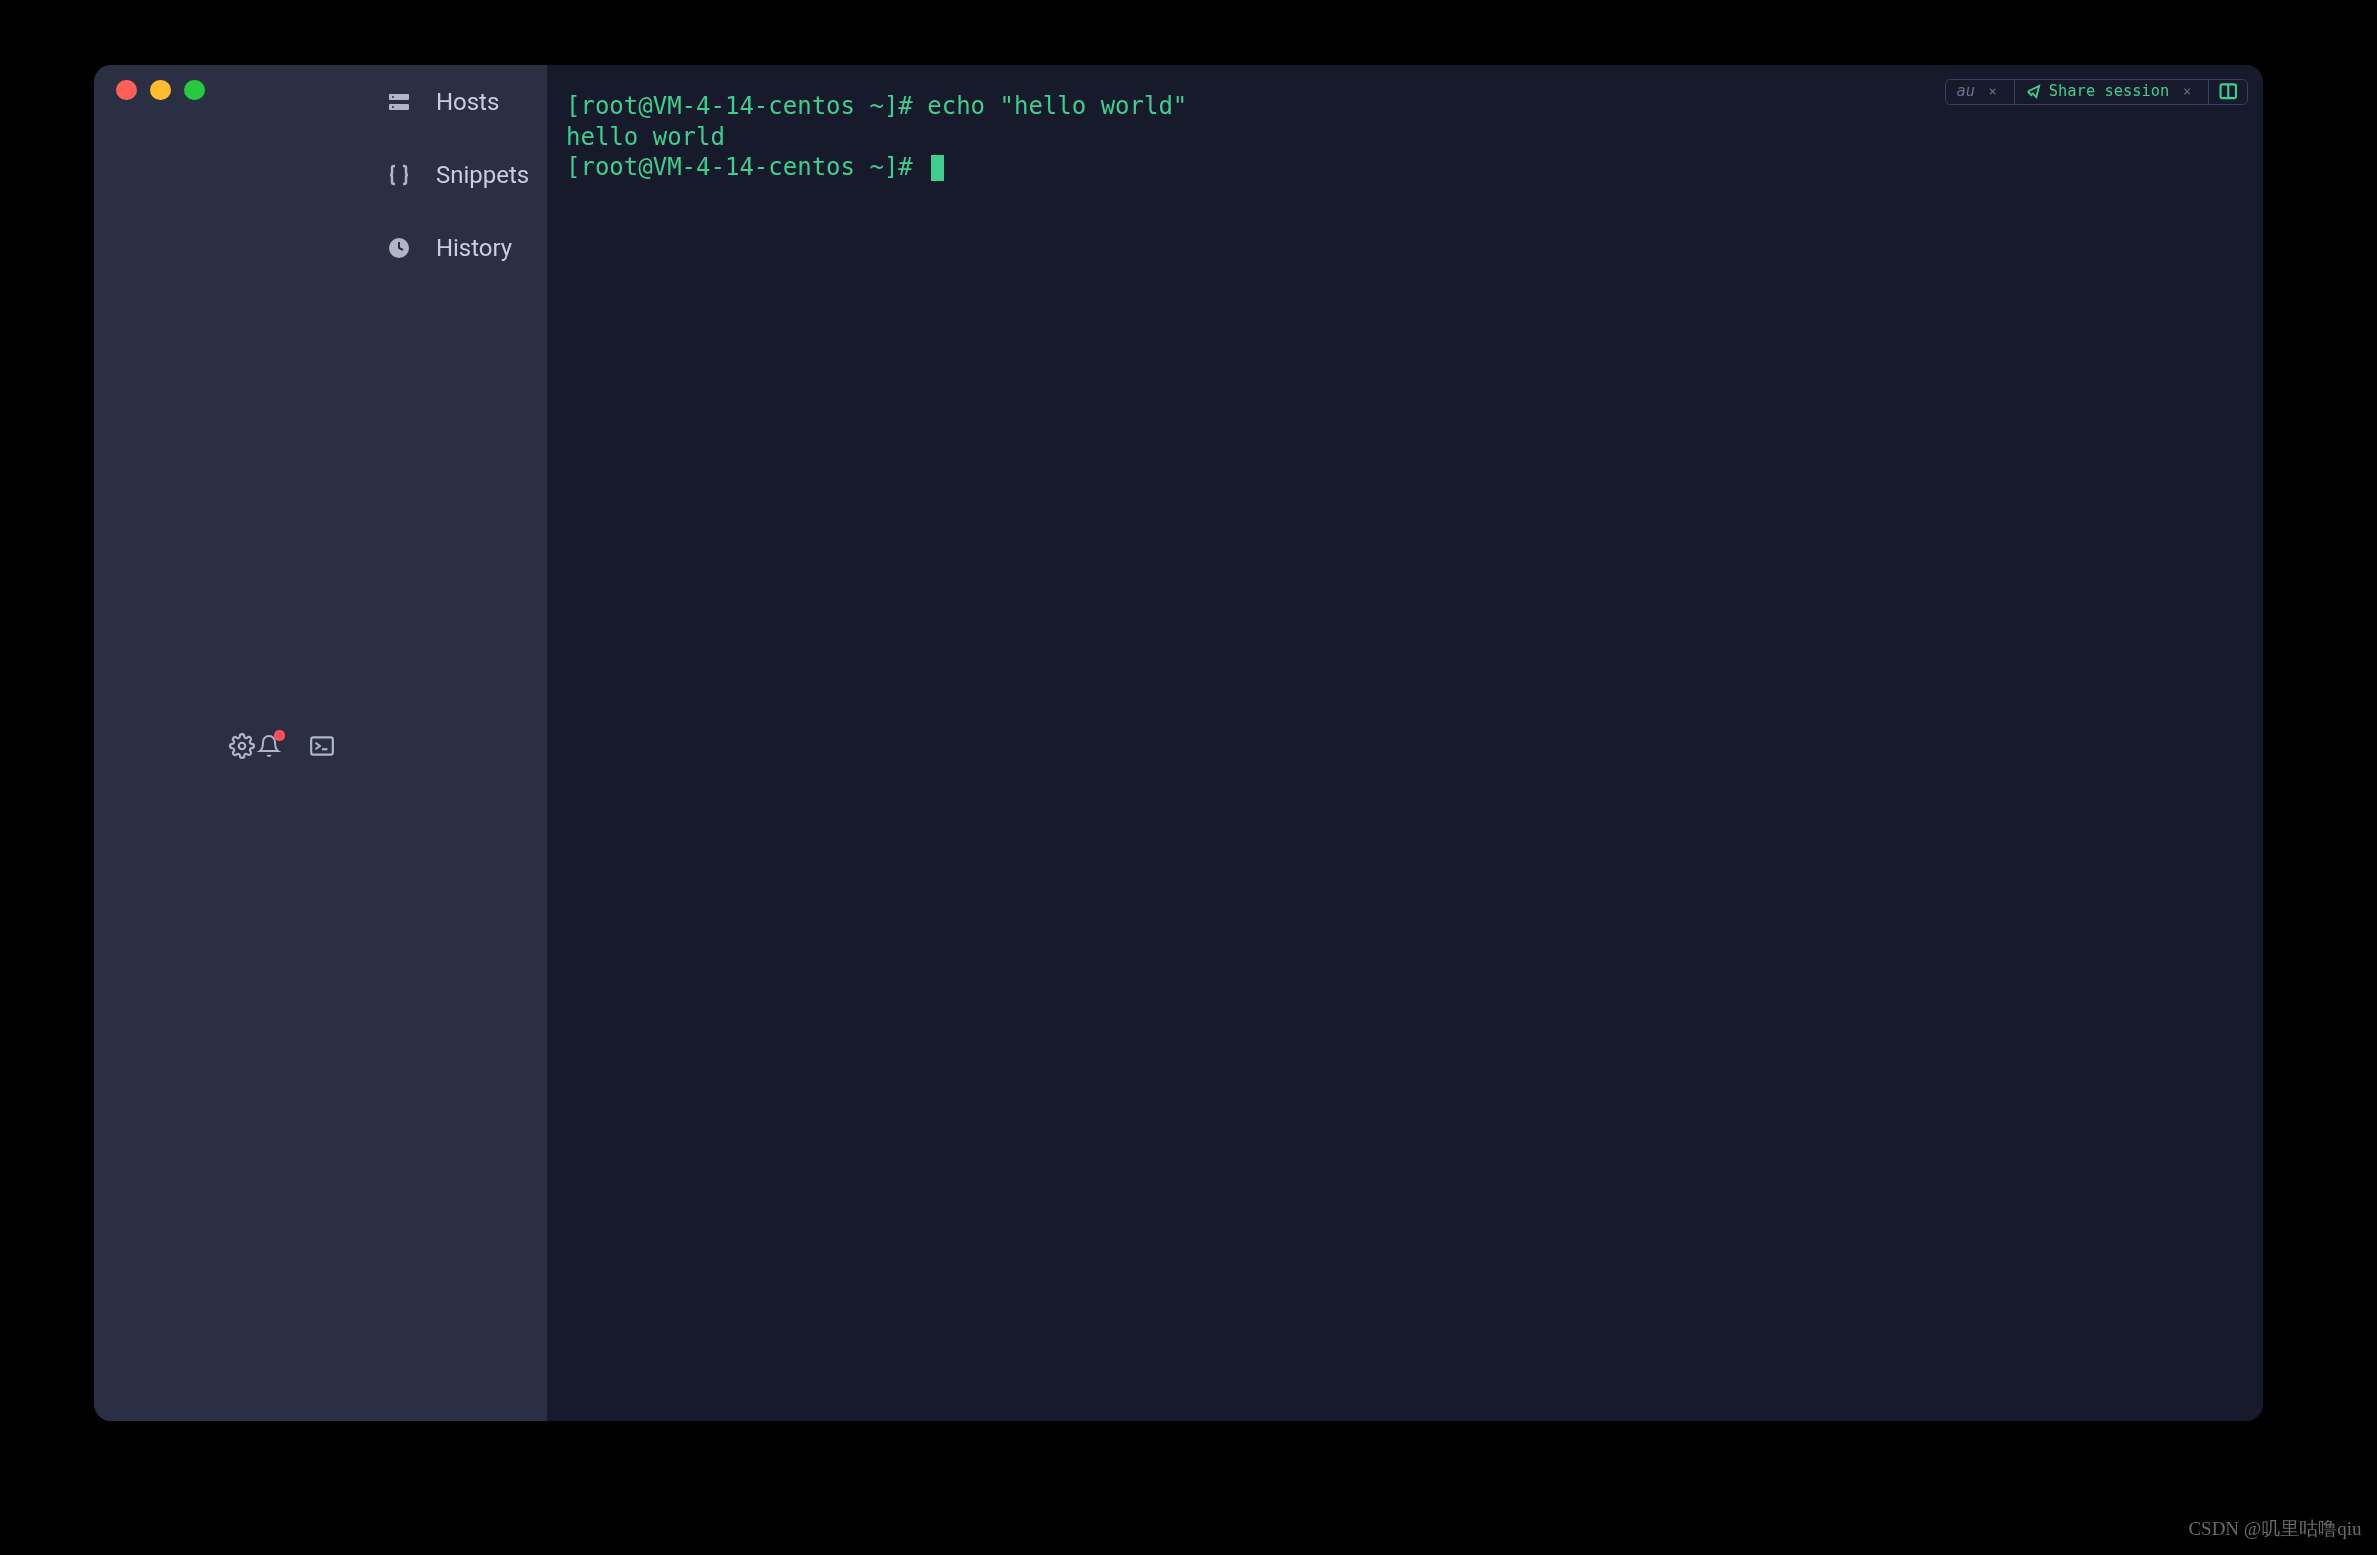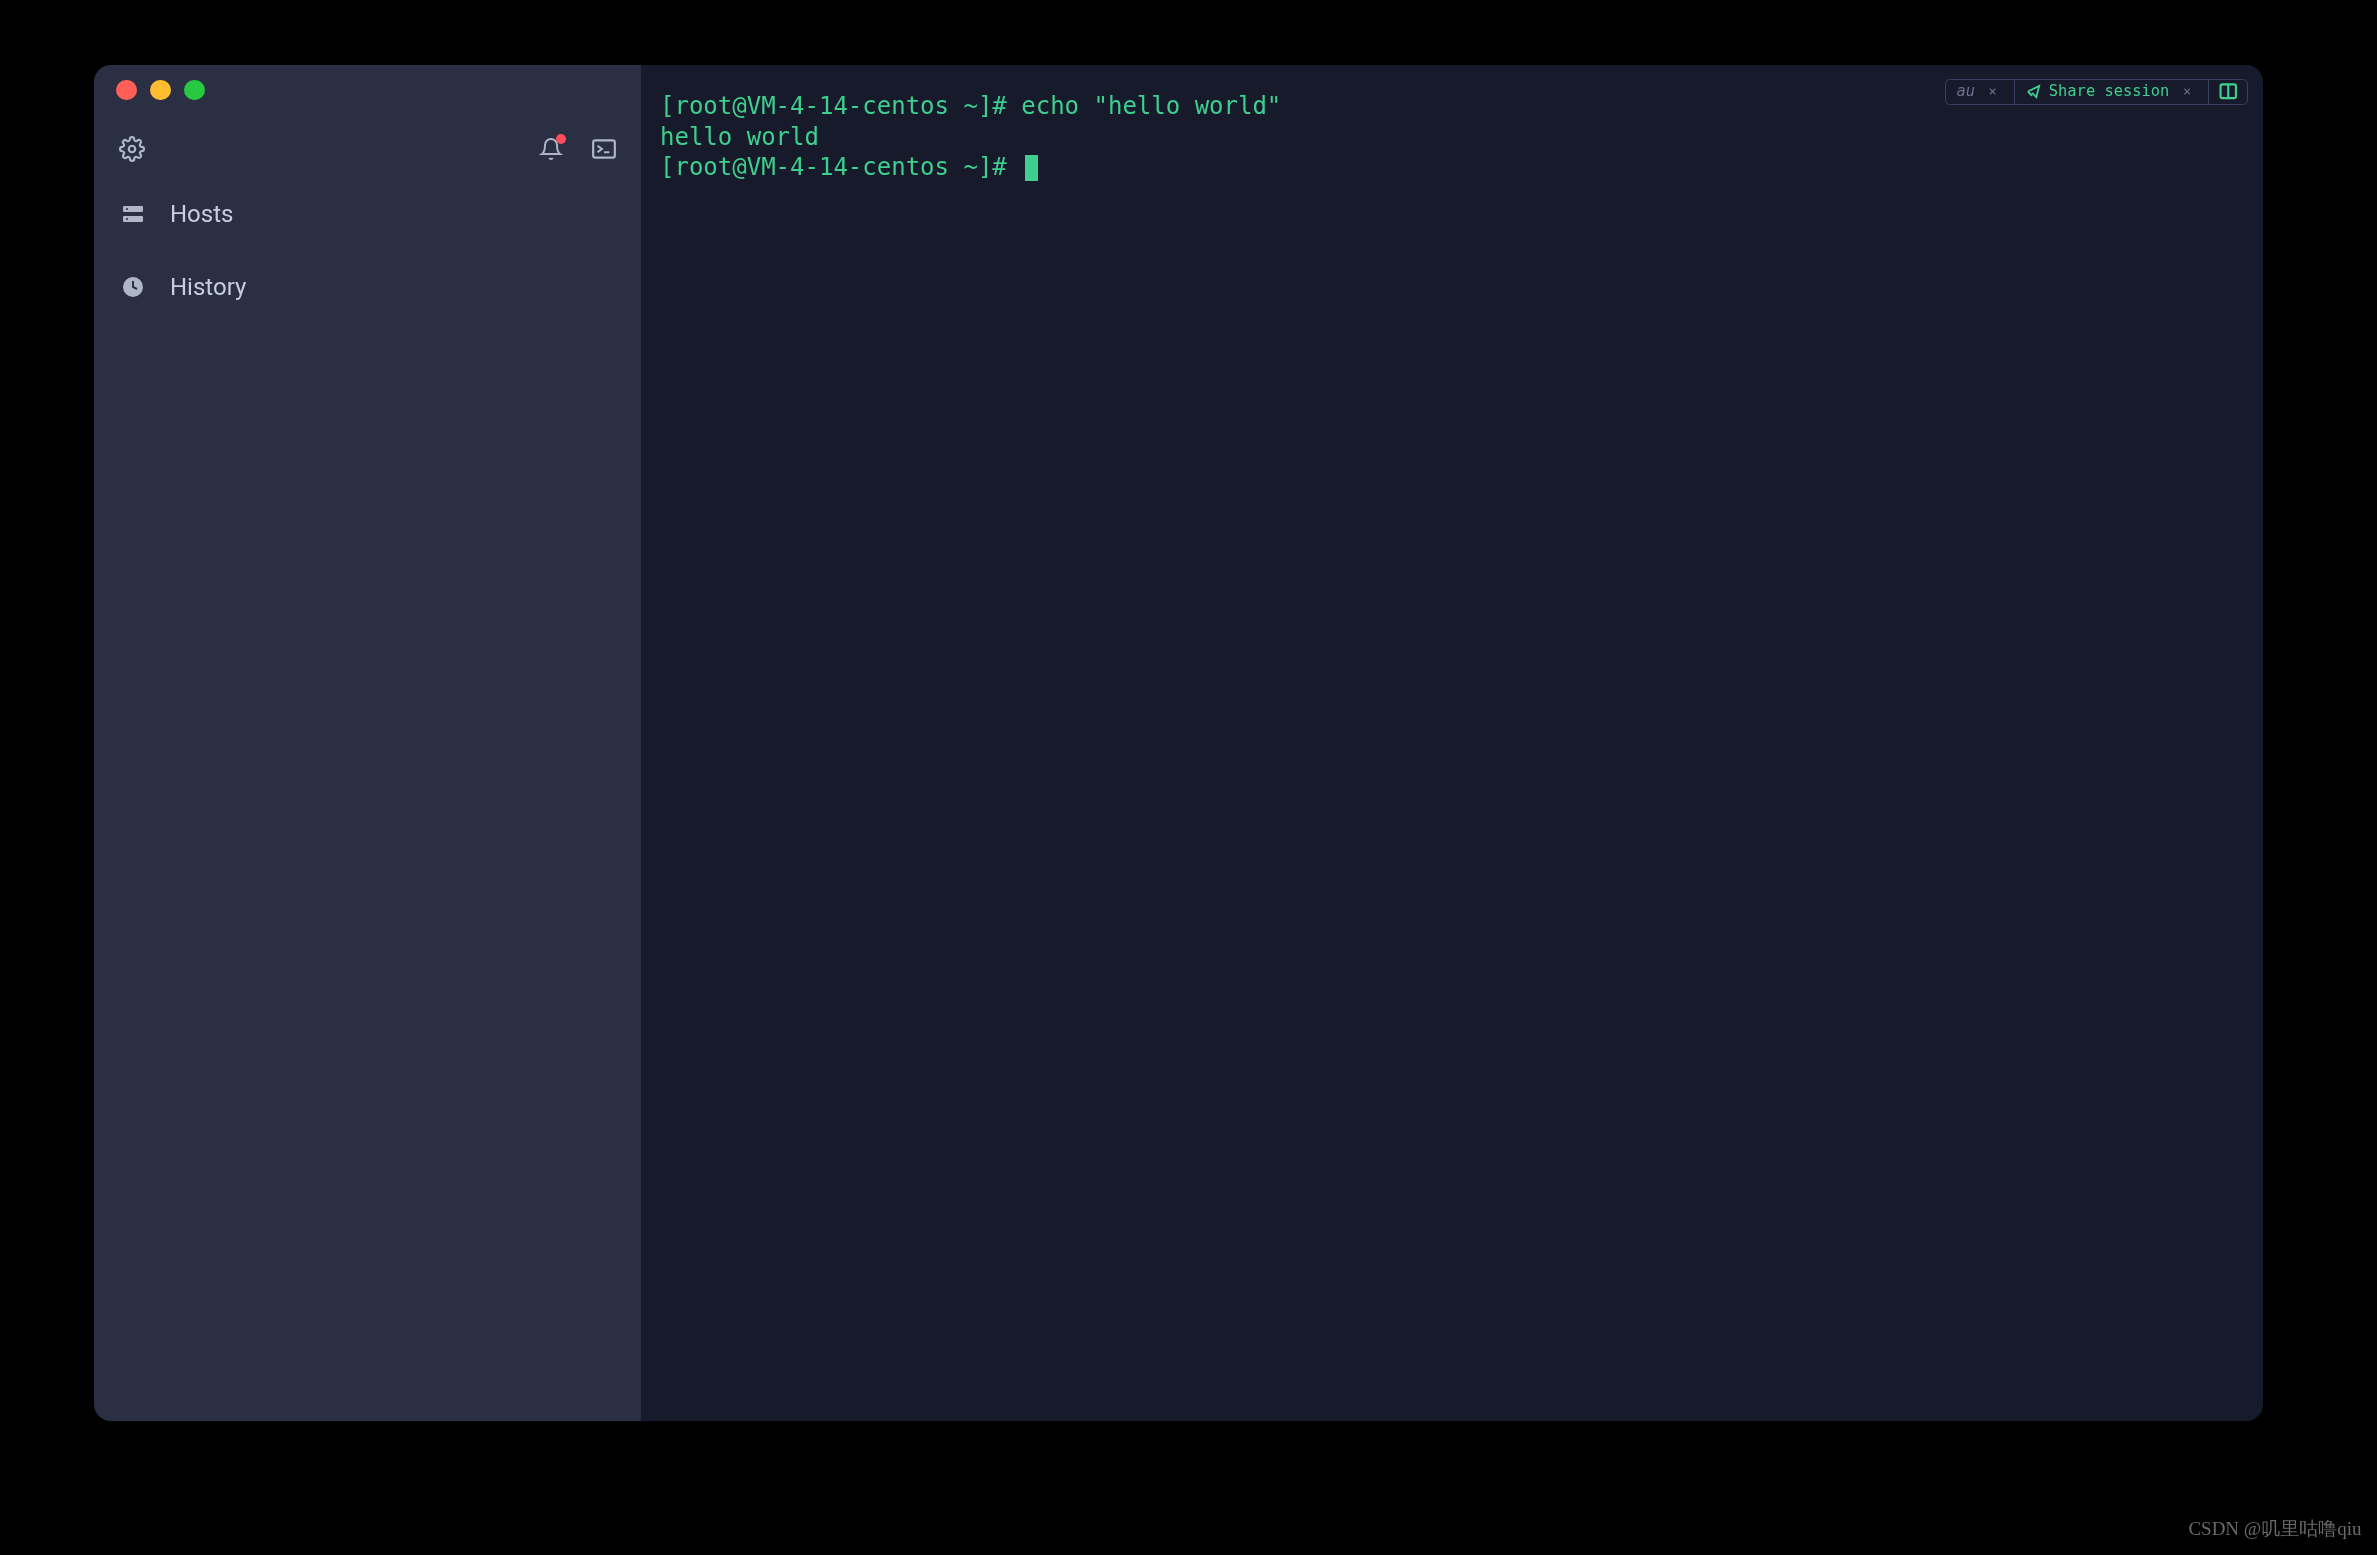--- a/index.html
+++ b/index.html
@@ -25,10 +25,9 @@
       left: 94px;
     }
     .sidebar {
-      width: 547px;
+      width: 453px;
       background: #2a2f44;
       display: flex;
-      flex-direction: column;
     }
     .titlebar {
       height: 50px;

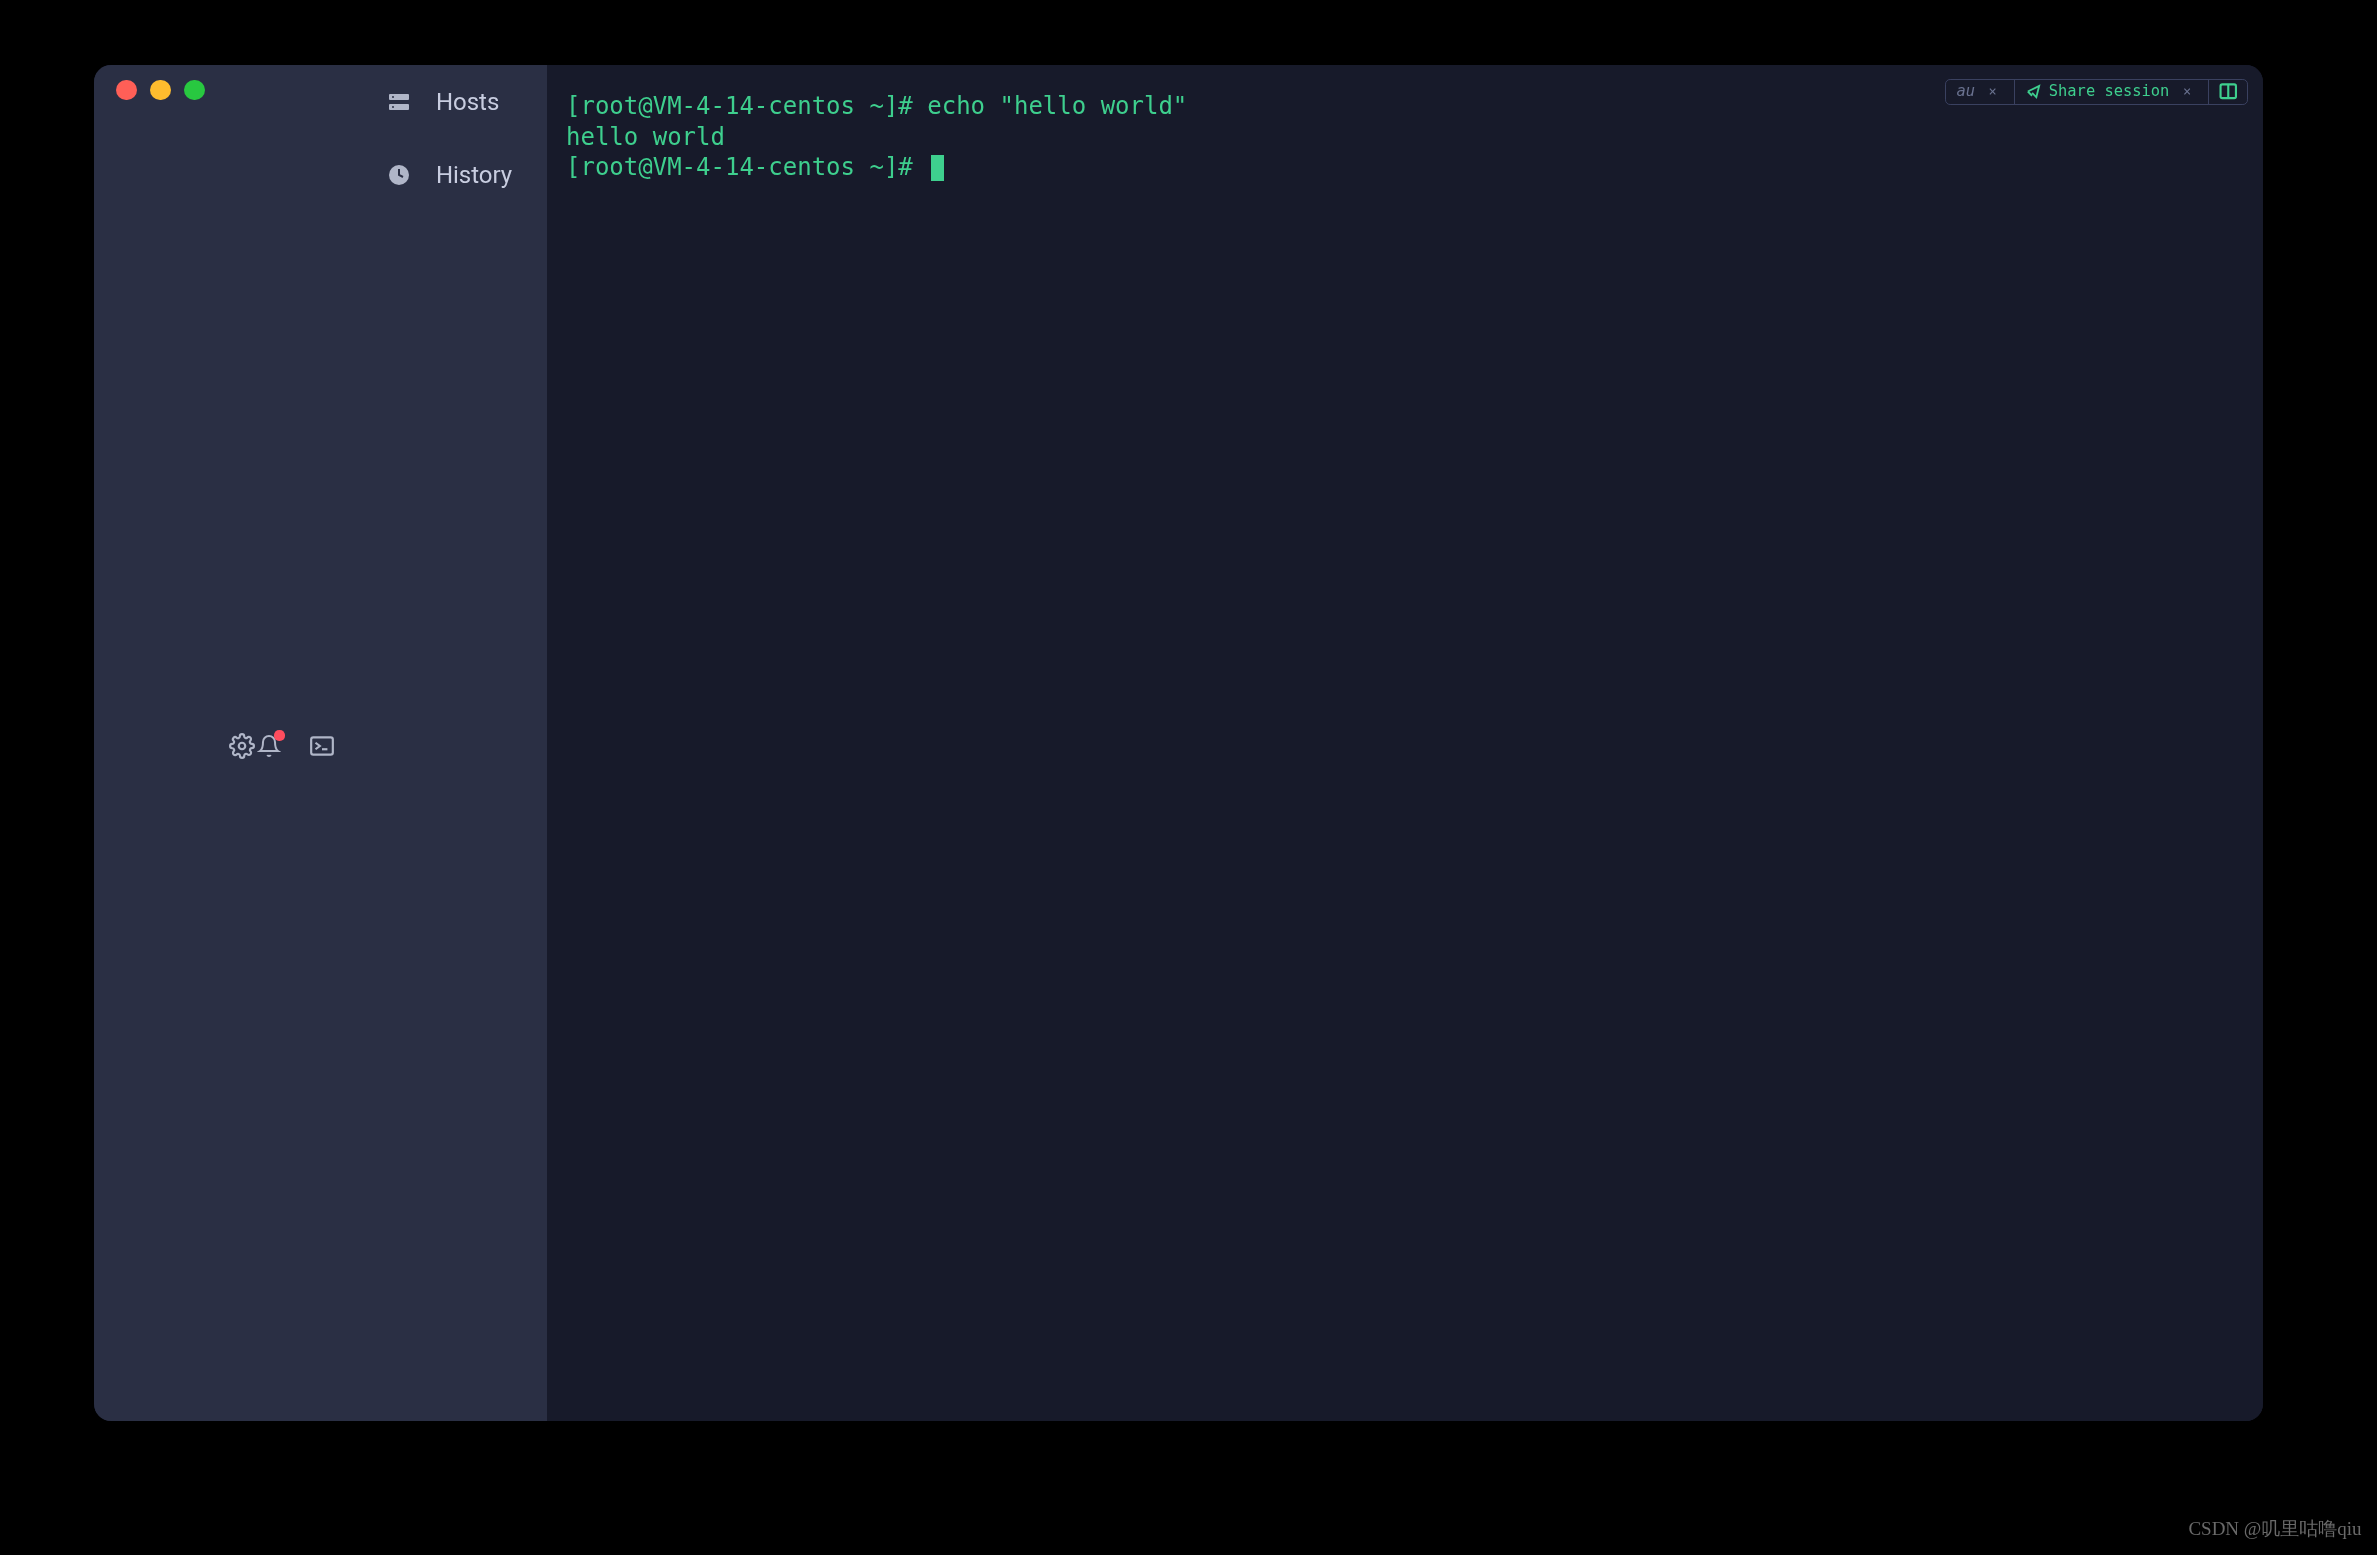--- a/index.html
+++ b/index.html
@@ -213,6 +213,15 @@
       </div>
       <div class="nav-item">
         <span class="nav-icon">
+          <svg width="24" height="24" viewBox="0 0 24 24" fill="none" stroke="currentColor" stroke-width="2.5">
+              <path d="M8 3H7a2 2 0 0 0-2 2v5a2 2 0 0 1-2 2 2 2 0 0 1 2 2v5a2 2 0 0 0 2 2h1"></path>
+              <path d="M16 3h1a2 2 0 0 1 2 2v5a2 2 0 0 0 2 2 2 2 0 0 0-2 2v5a2 2 0 0 1-2 2h-1"></path>
+            </svg>
+        </span>
+        <span>Snippets</span>
+      </div>
+      <div class="nav-item">
+        <span class="nav-icon">
           <svg width="24" height="24" viewBox="0 0 24 24" fill="currentColor">
               <circle cx="12" cy="12" r="10"></circle>
               <polyline points="12 6 12 12 16 14" fill="none" stroke="#2a2f44" stroke-width="2"></polyline>

